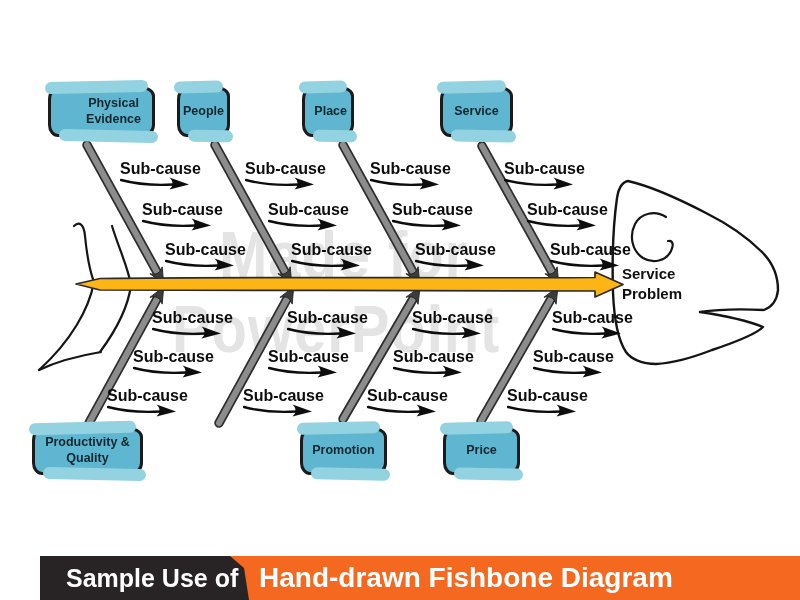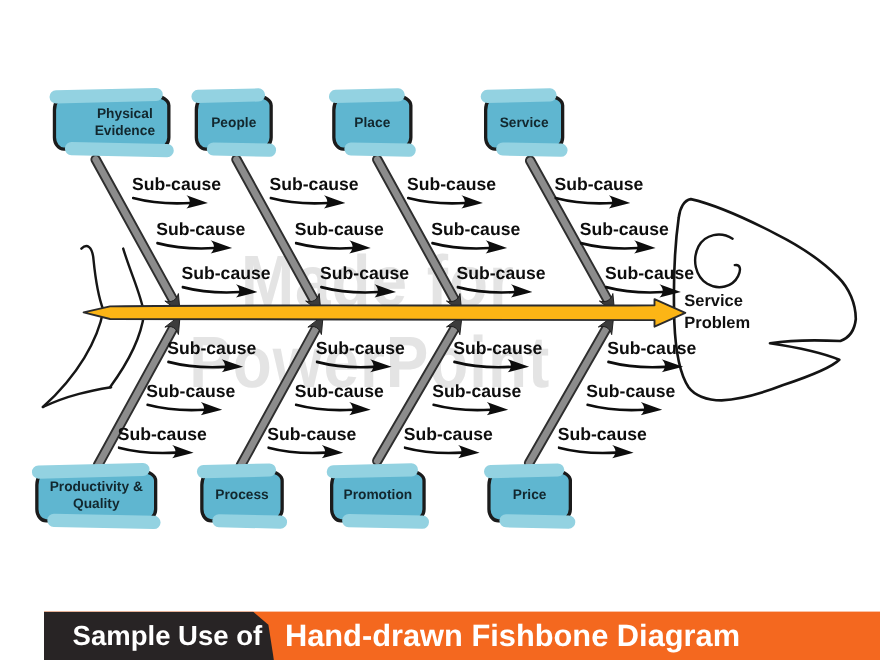--- a/index.html
+++ b/index.html
@@ -140,7 +140,7 @@
   <div class="cause-box" style="left:48px;top:86px;width:107px;height:51px;padding-left:28px;">
     <span>Physical Evidence</span>
   </div>
-  <div class="cause-box" style="left:177px;top:86px;width:71px;height:51px;">
+  <div class="cause-box" style="left:177px;top:86px;width:53px;height:51px;">
     <span>People</span>
   </div>
   <div class="cause-box" style="left:302px;top:86px;width:73px;height:51px;">

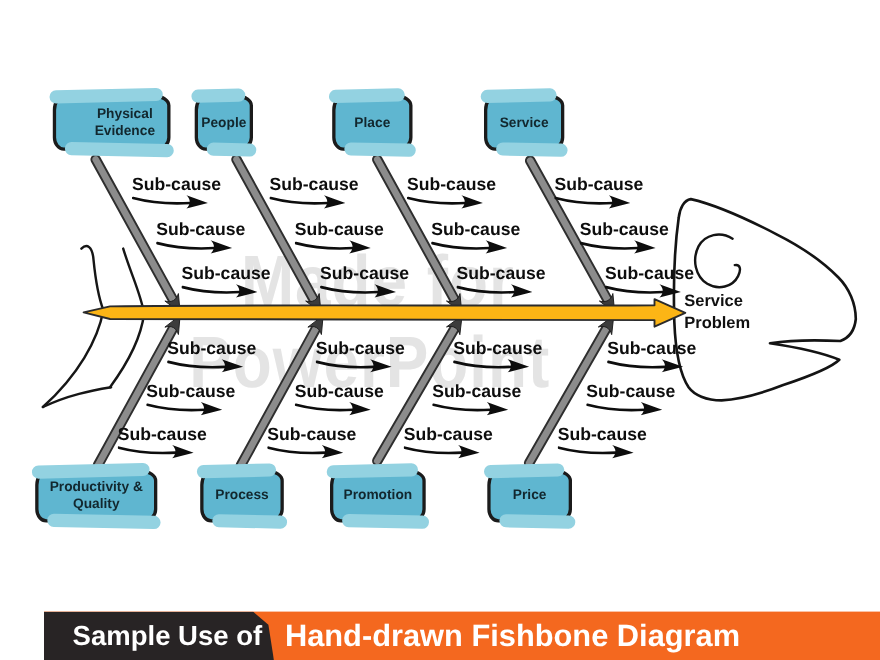--- a/index.html
+++ b/index.html
@@ -143,7 +143,7 @@
   <div class="cause-box" style="left:177px;top:86px;width:53px;height:51px;">
     <span>People</span>
   </div>
-  <div class="cause-box" style="left:302px;top:86px;width:73px;height:51px;">
+  <div class="cause-box" style="left:302px;top:86px;width:52px;height:51px;justify-content:flex-end;">
     <span>Place</span>
   </div>
   <div class="cause-box" style="left:440px;top:86px;width:73px;height:51px;">

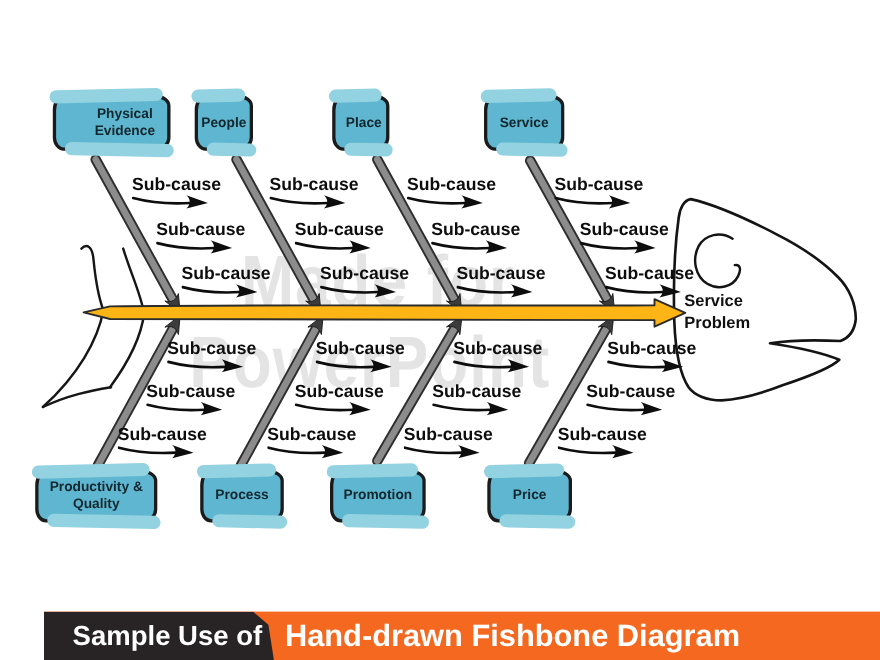--- a/index.html
+++ b/index.html
@@ -153,9 +153,6 @@
   <div class="cause-box" style="left:32px;top:427px;width:111px;height:48px;">
     <span>Productivity &amp; Quality</span>
   </div>
-  <div class="cause-box" style="left:182px;top:427px;width:76px;height:48px;">
-    <span>Process</span>
-  </div>
   <div class="cause-box" style="left:443px;top:427px;width:77px;height:48px;">
     <span>Price</span>
   </div>

